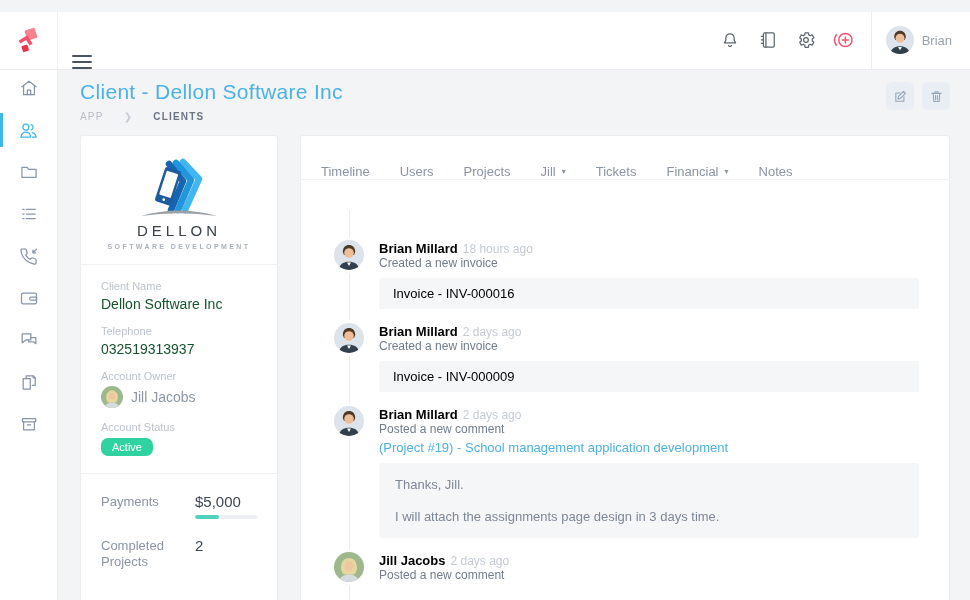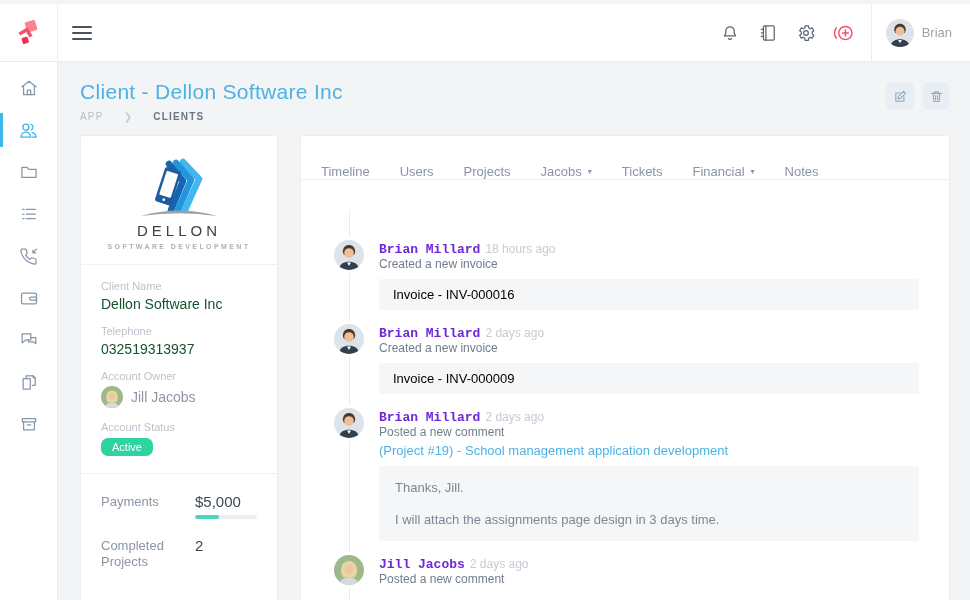--- a/index.html
+++ b/index.html
@@ -8,8 +8,8 @@
   .app { position:relative; width:970px; height:600px; overflow:hidden; background:#f3f4f6; }
 
   
-  .topbar { position:absolute; top:4px; left:0; right:0; height:58px; background:#fff;
-            border-bottom:1px solid #ececf0; display:flex; align-items:center; z-index:5; }
+  .topbar { position:absolute; top:12px; left:0; right:0; height:58px; background:#fff;
+            border-bottom:1px solid #ececf0; display:flex; align-items:flex-end; z-index:5; }
   .logo-box { width:58px; height:58px; display:flex; align-items:center; justify-content:center;
               border-right:1px solid #f0f0f2; cursor:pointer; }
   .hamburger { margin-left:14px; width:20px; display:flex; flex-direction:column; gap:4px; cursor:pointer; }

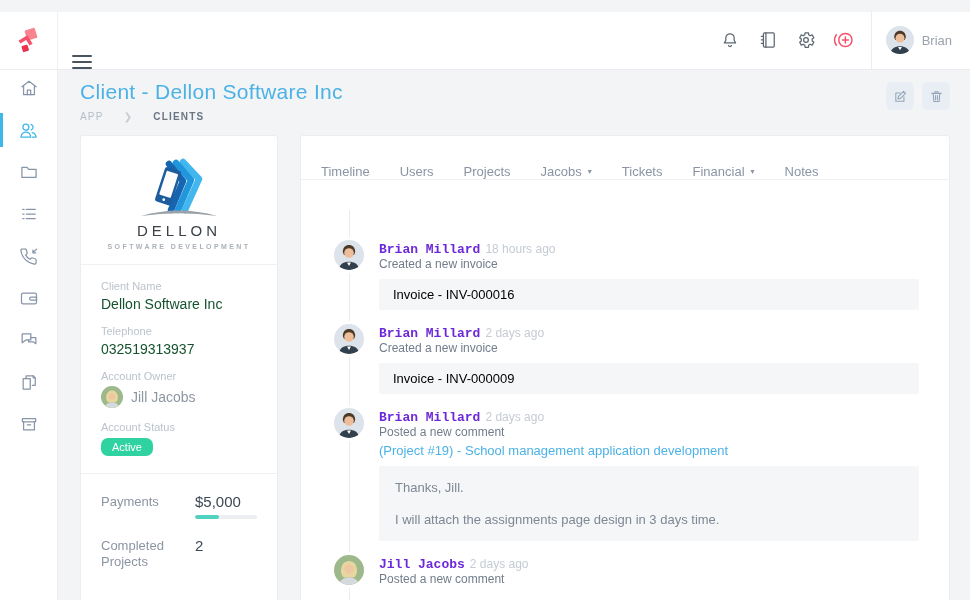--- a/index.html
+++ b/index.html
@@ -331,7 +331,7 @@
 
   </div>
             <div class="tab">
-    <span class="tab-label">Jacobs</span>
+    <span class="tab-label">Jill</span>
     <span class="caret">▾</span>
   </div>
             <div class="tab">

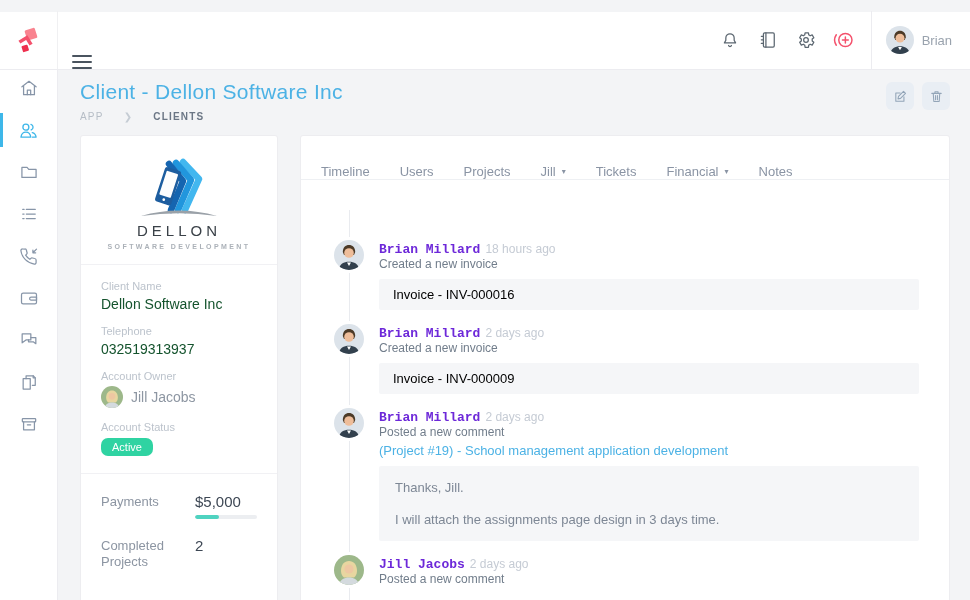--- a/index.html
+++ b/index.html
@@ -82,7 +82,7 @@
   .avatar30 { width:30px; height:30px; box-shadow:0 0 0 3px #fff; z-index:1; }
   .entry-body { flex:1; min-width:0; padding-top:1px; }
   .entry-head { font-size:13px; }
-  .entry-user { color:#6d28d9; font-weight:600; cursor:pointer;font-family:Liberation Mono, monospace; }
+  .entry-user { color:#000000; font-weight:600; cursor:pointer; }
   .entry-time { color:#c5cbd4; font-size:12px; margin-left:5px;margin-top:24px; }
   .entry-action { font-size:12px; color:#717d8b; }
   .link-box { margin-top:8px; background:#f5f6f8; border-radius:2px; padding:8px 14px;

